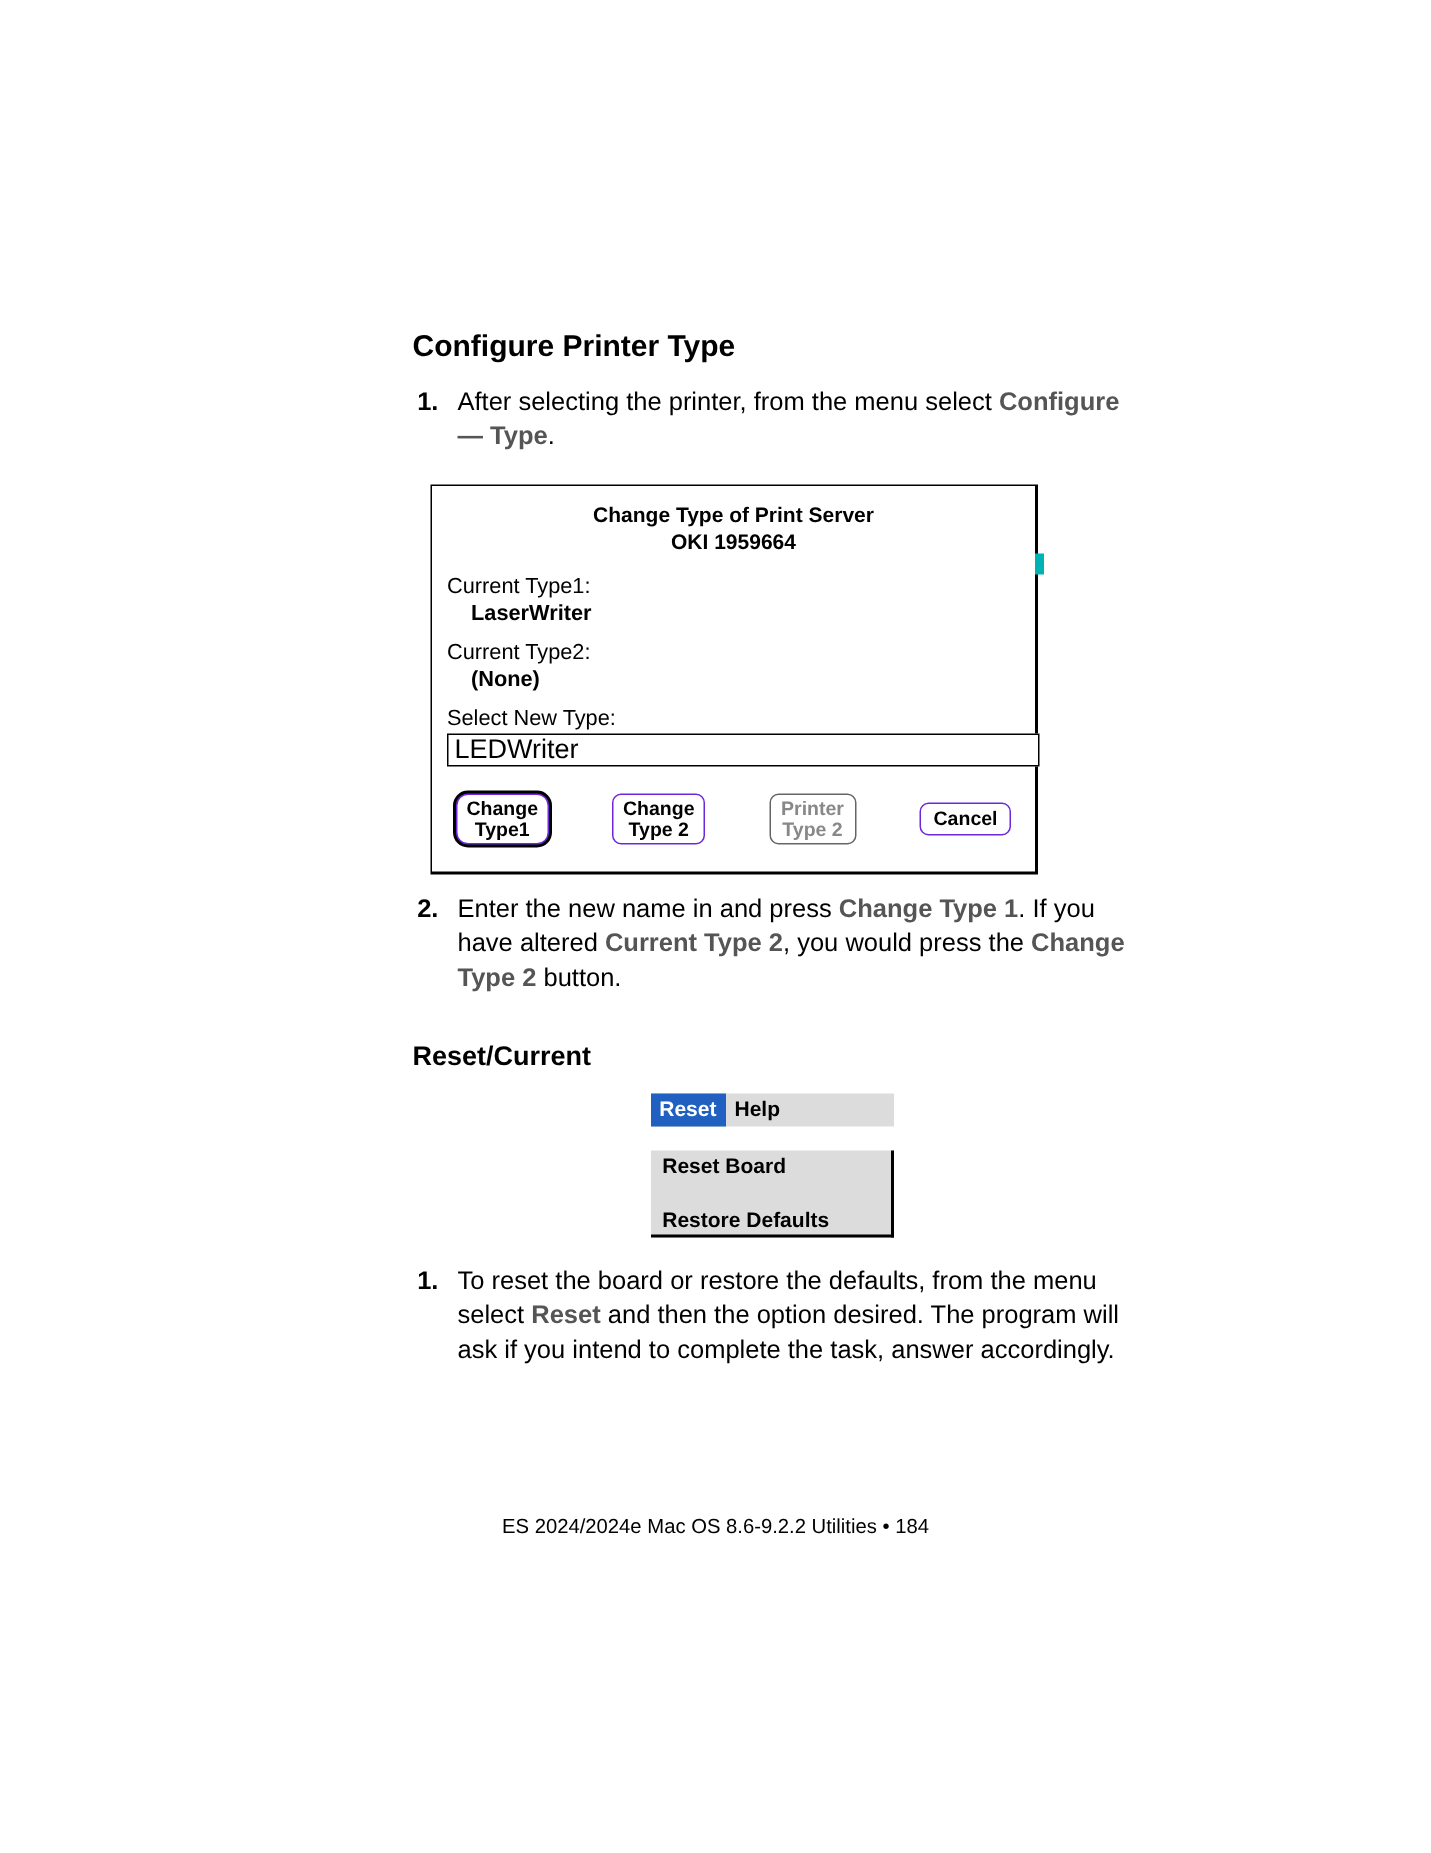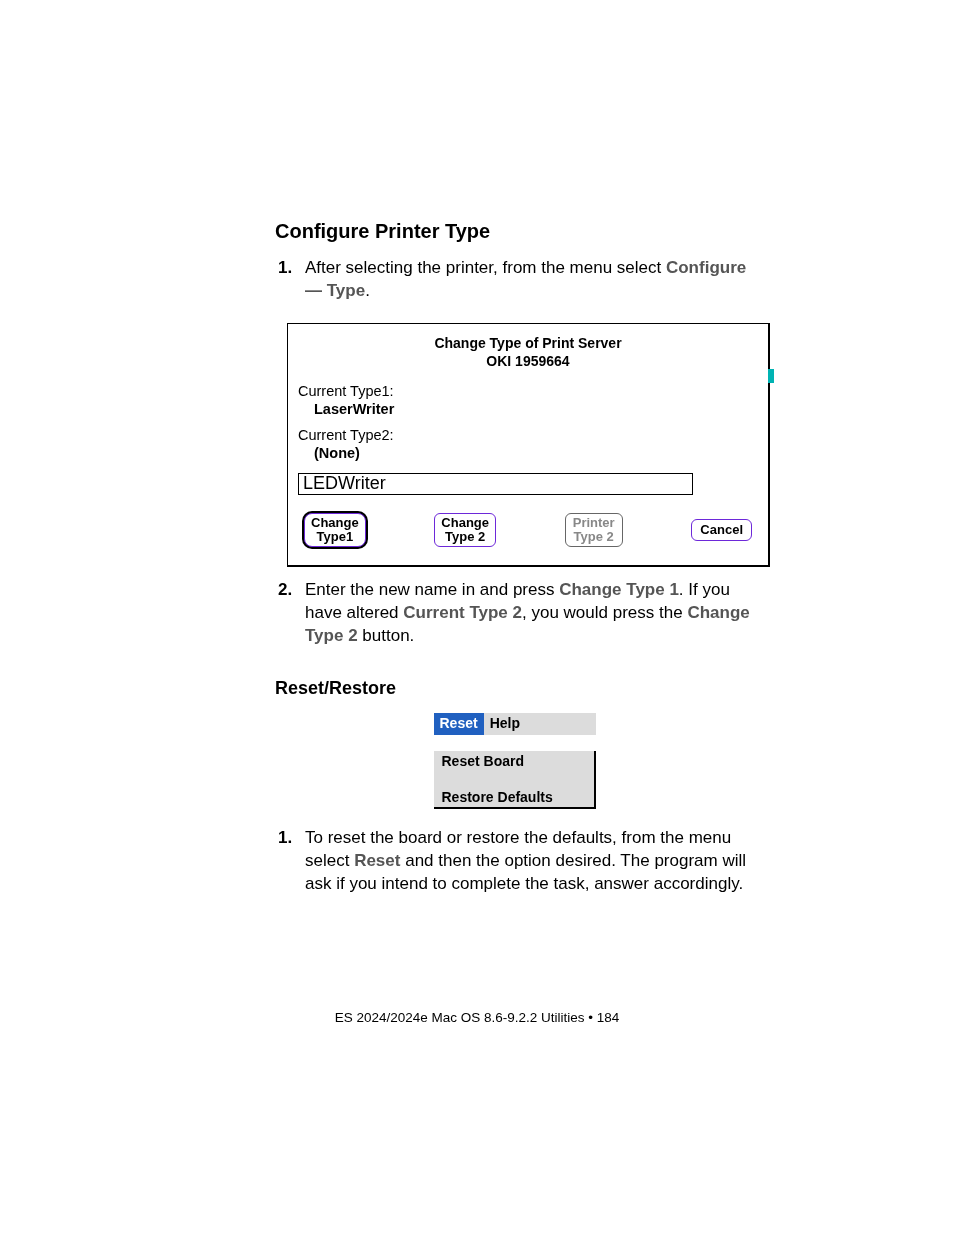--- a/index.html
+++ b/index.html
@@ -40,7 +40,7 @@
   .bold-word { font-weight: bold; color: #555; }
   
   .dialog {
-    width: 483px;
+    width: 405px;
     border: 1px solid #000;
     border-right: 2px solid #000;
     border-bottom: 2px solid #000;

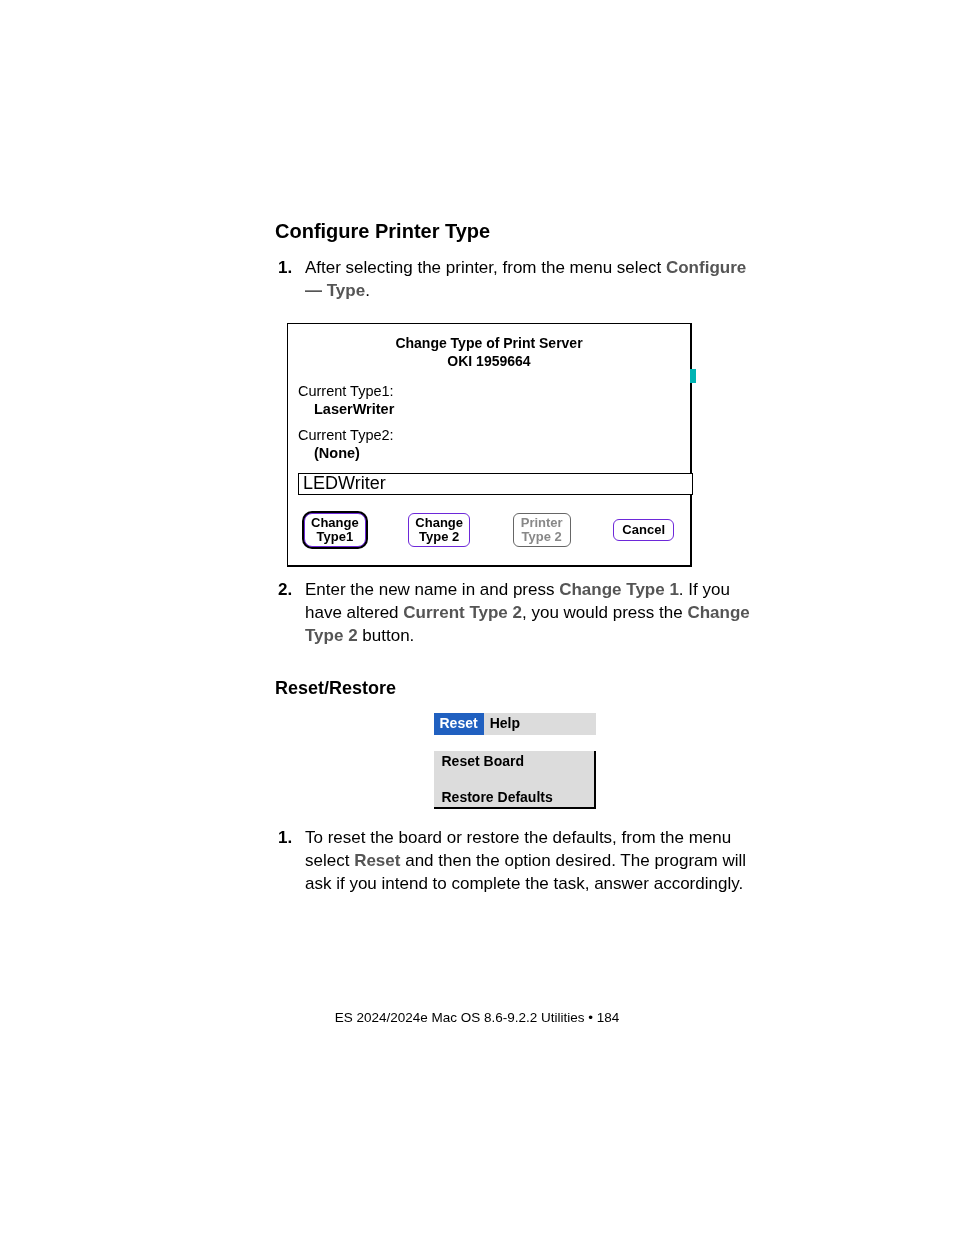--- a/index.html
+++ b/index.html
@@ -160,6 +160,7 @@
     </div>
 
     <div class="field-block">
+      <div class="field-label">Select New Type:</div>
       <input class="textbox" value="LEDWriter" style="">
     </div>
 

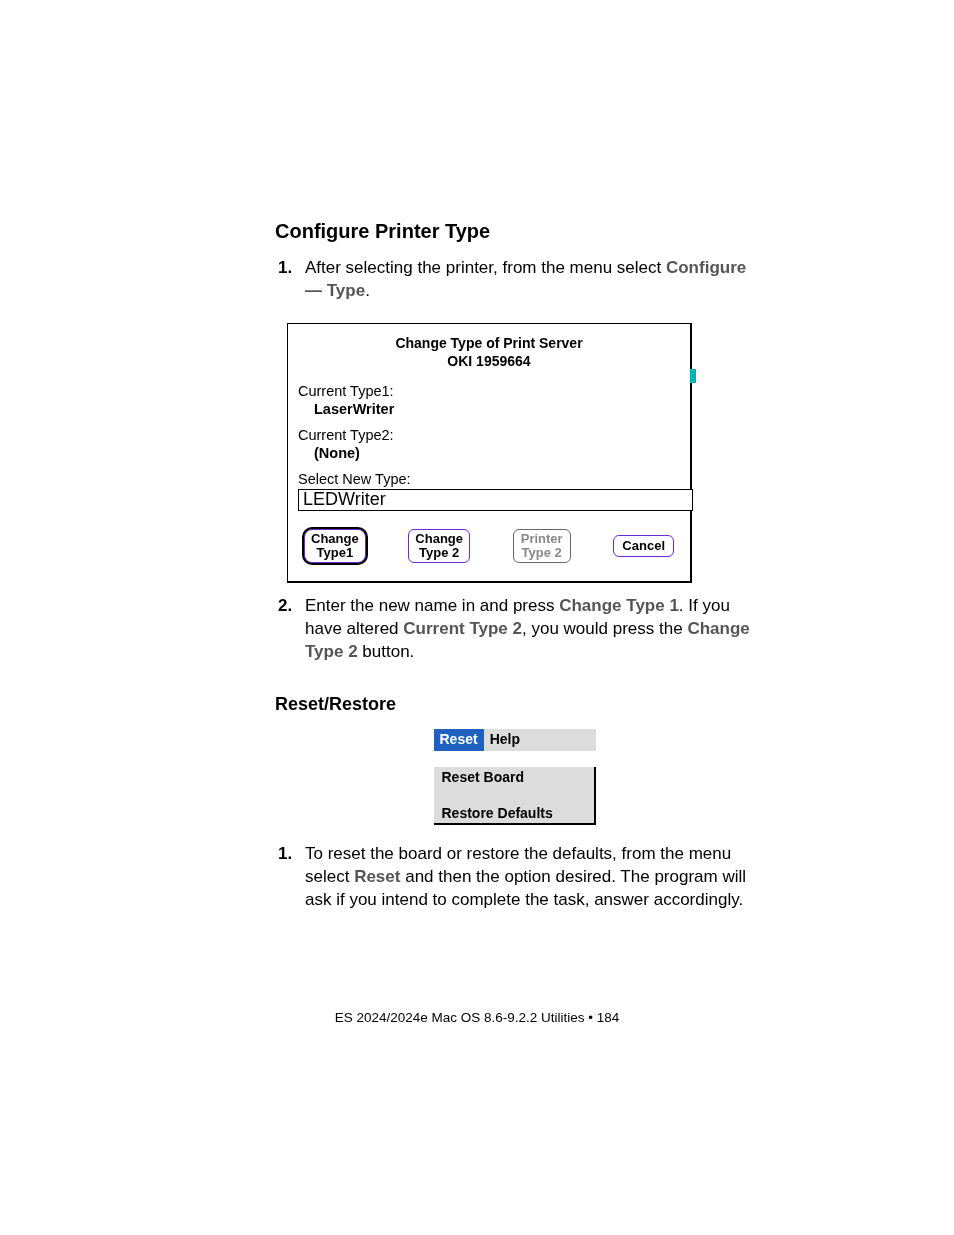--- a/index.html
+++ b/index.html
@@ -187,7 +187,7 @@
     </li>
   </ol>
 
-  <div class="subheading">Reset/Restore</div>
+  <div class="subheading">Reset/Current</div>
 
   <div class="menu-shot">
     <div class="menu-bar">

